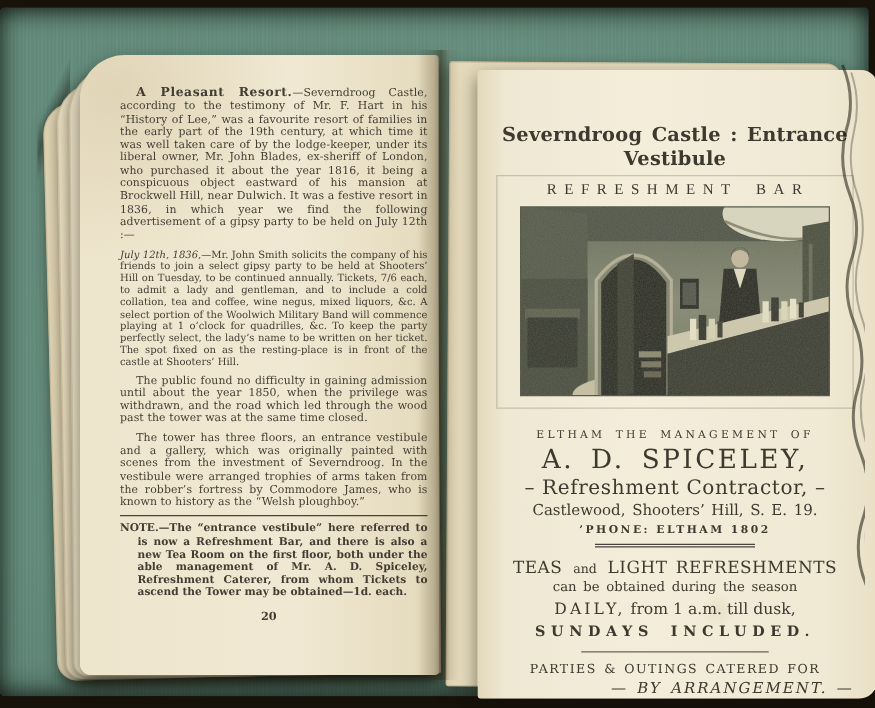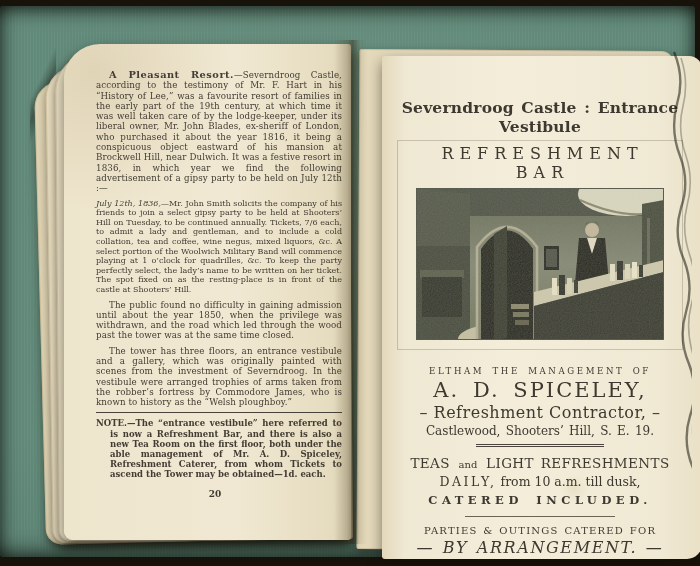--- a/index.html
+++ b/index.html
@@ -67,7 +67,7 @@
   .rp-content { position:absolute; left:15px; right:19px; top:42px; text-align:center; color:#3e3930; }
   .rp-title { font-size:15.5px; font-weight:bold; letter-spacing:0.2px; word-spacing:2px; }
   .ad-box { border:1px solid rgba(110,100,78,0.30); margin-top:4px; padding:3px 6px 9px; }
-  .rp-banner { font-size:16px; letter-spacing:6px; padding-left:5px; word-spacing:6px; }
+  .rp-banner { font-size:12px; letter-spacing:6px; padding-left:5px; word-spacing:6px;font-family:Liberation Serif, serif; }
   .rp-photo { display:block; margin:6px auto 0; width:248px; height:152px; }
   .rp-mgmt { margin-top:16px; font-size:8.6px; letter-spacing:2.6px; word-spacing:3px; }
   .rp-name { margin-top:2px; font-size:21px; letter-spacing:2px; word-spacing:5px; }

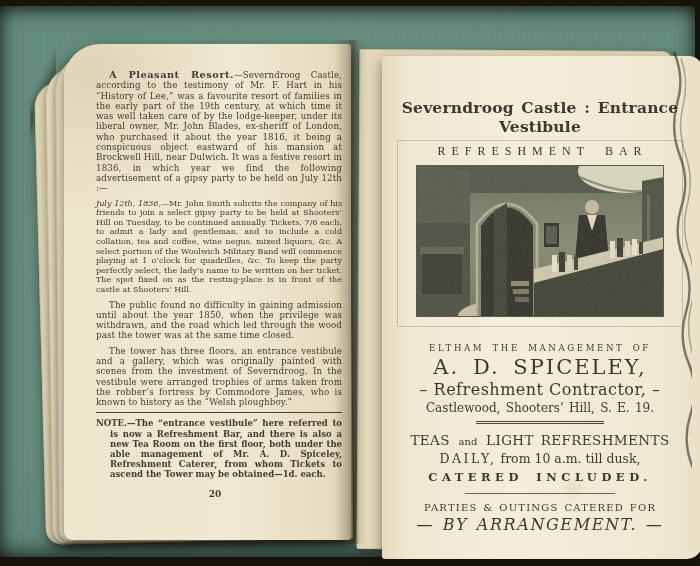--- a/index.html
+++ b/index.html
@@ -195,6 +195,7 @@
       <div class="rp-name">A. D. SPICELEY,</div>
       <div class="rp-role">– Refreshment Contractor, –</div>
       <div class="rp-addr">Castlewood, Shooters’ Hill, S. E. 19.</div>
+      <div class="rp-phone">’PHONE: ELTHAM 1802</div>
       <div class="double-rule"></div>
 
       <div class="rp-teas"><span>TEAS</span> <span class="small-and">and</span> <span>LIGHT REFRESHMENTS</span></div>

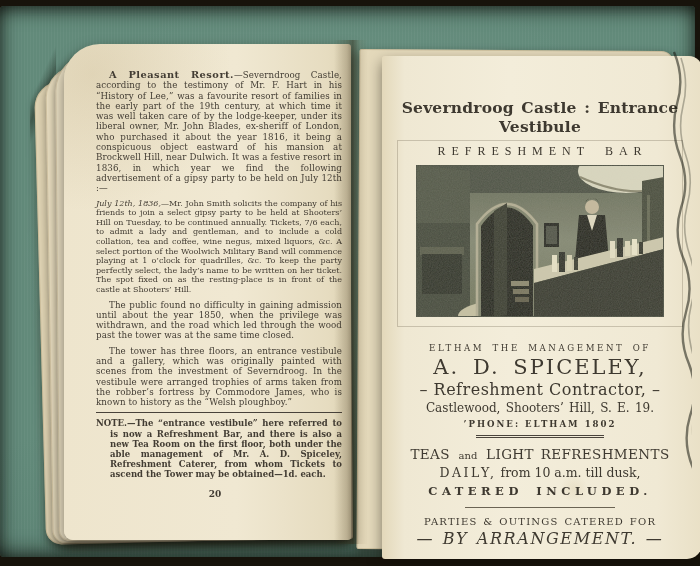--- a/index.html
+++ b/index.html
@@ -199,6 +199,7 @@
       <div class="double-rule"></div>
 
       <div class="rp-teas"><span>TEAS</span> <span class="small-and">and</span> <span>LIGHT REFRESHMENTS</span></div>
+      <div class="rp-season">can be obtained during the season</div>
       <div class="rp-daily"><span class="daily-caps">DAILY,</span> <span>from 10 a.m. till dusk,</span></div>
       <div class="rp-sundays">CATERED INCLUDED.</div>
 

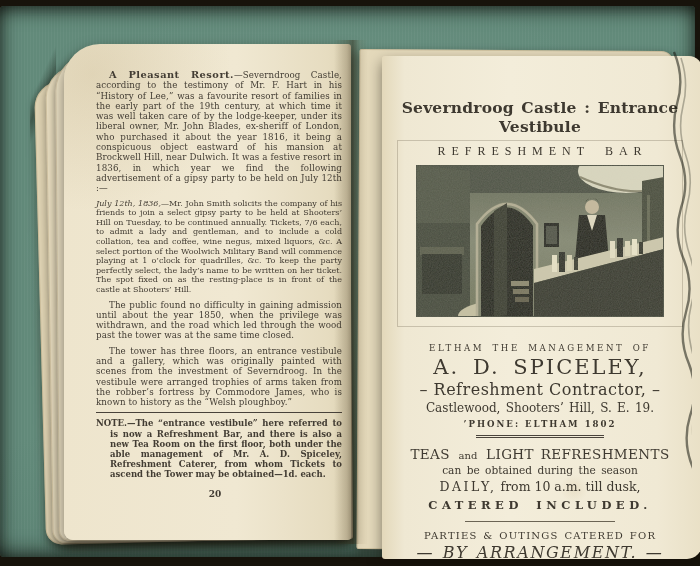--- a/index.html
+++ b/index.html
@@ -200,7 +200,7 @@
 
       <div class="rp-teas"><span>TEAS</span> <span class="small-and">and</span> <span>LIGHT REFRESHMENTS</span></div>
       <div class="rp-season">can be obtained during the season</div>
-      <div class="rp-daily"><span class="daily-caps">DAILY,</span> <span>from 10 a.m. till dusk,</span></div>
+      <div class="rp-daily"><span class="daily-caps">DAILY,</span> <span>from 1 a.m. till dusk,</span></div>
       <div class="rp-sundays">CATERED INCLUDED.</div>
 
       <div class="thin-rule"></div>

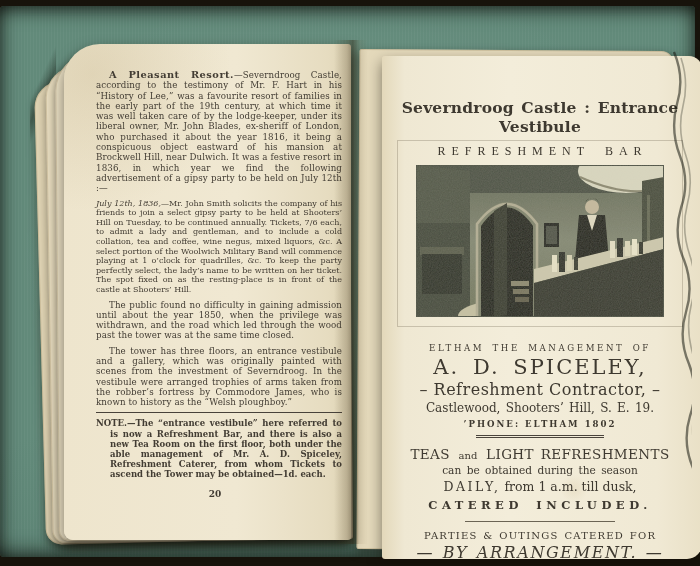--- a/index.html
+++ b/index.html
@@ -201,7 +201,7 @@
       <div class="rp-teas"><span>TEAS</span> <span class="small-and">and</span> <span>LIGHT REFRESHMENTS</span></div>
       <div class="rp-season">can be obtained during the season</div>
       <div class="rp-daily"><span class="daily-caps">DAILY,</span> <span>from 1 a.m. till dusk,</span></div>
-      <div class="rp-sundays">CATERED INCLUDED.</div>
+      <div class="rp-sundays">SUNDAYS INCLUDED.</div>
 
       <div class="thin-rule"></div>
       <div class="rp-parties">PARTIES &amp; OUTINGS CATERED FOR</div>

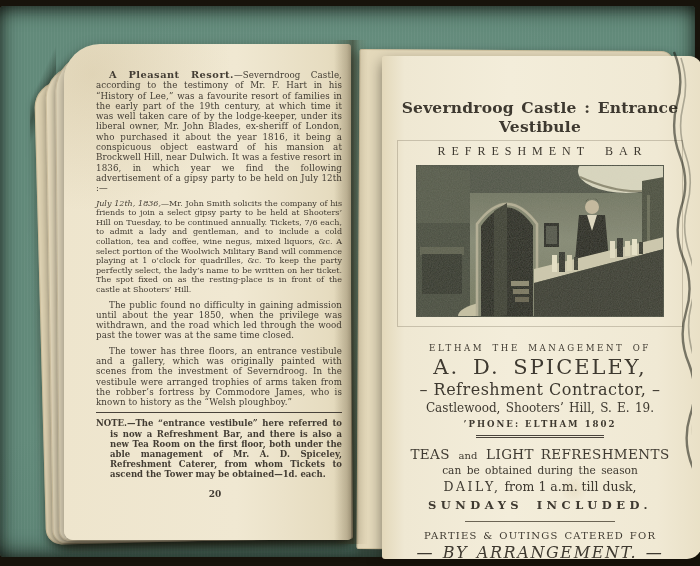--- a/index.html
+++ b/index.html
@@ -83,7 +83,7 @@
   .rp-sundays { margin-top:4px; font-size:11.5px; font-weight:bold; letter-spacing:4.5px; word-spacing:5px; }
   .thin-rule { width:150px; border-top:1px solid #6b6454; margin:9px auto 0; }
   .rp-parties { margin-top:8px; font-size:10px; letter-spacing:1.2px; word-spacing:1.5px; }
-  .rp-arrange { margin-top:2px; font-style:italic; font-size:16px; letter-spacing:1.6px; word-spacing:2px; }
+  .rp-arrange { margin-top:2px; font-style:italic; font-size:12px; letter-spacing:1.6px; word-spacing:2px;text-align:right; }
 </style>
 </head>
 <body>

